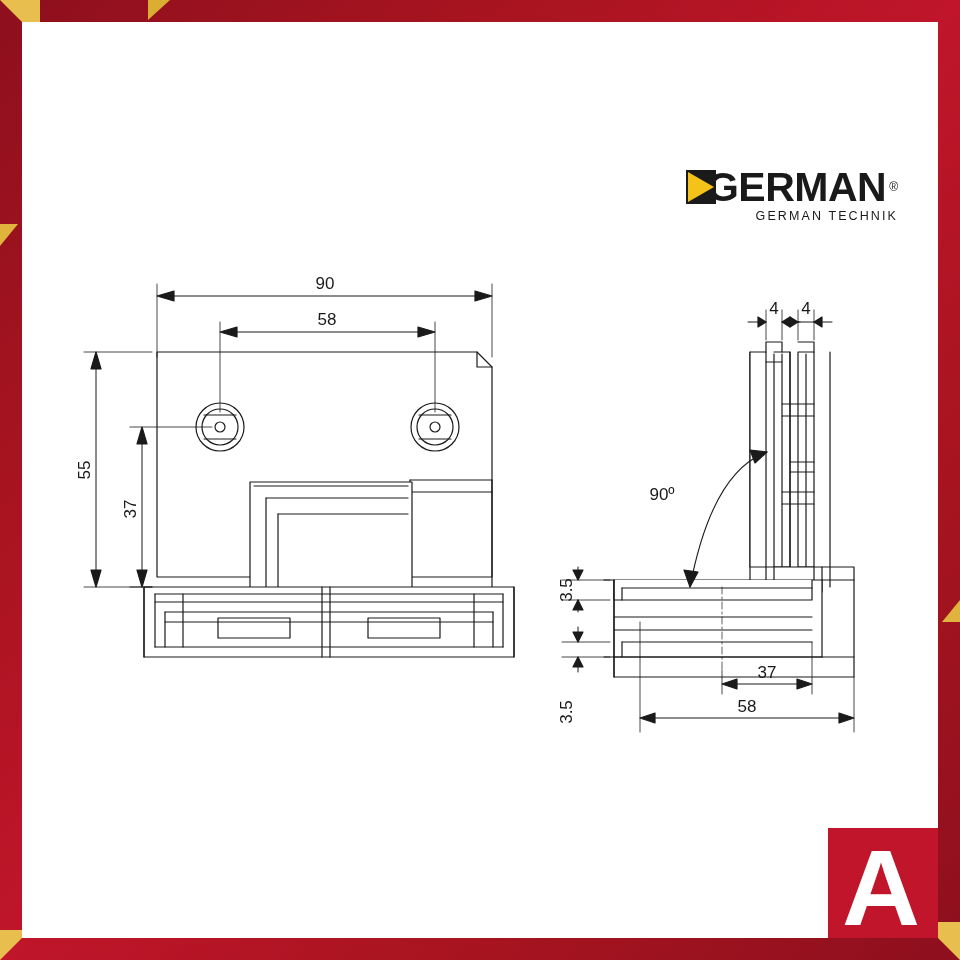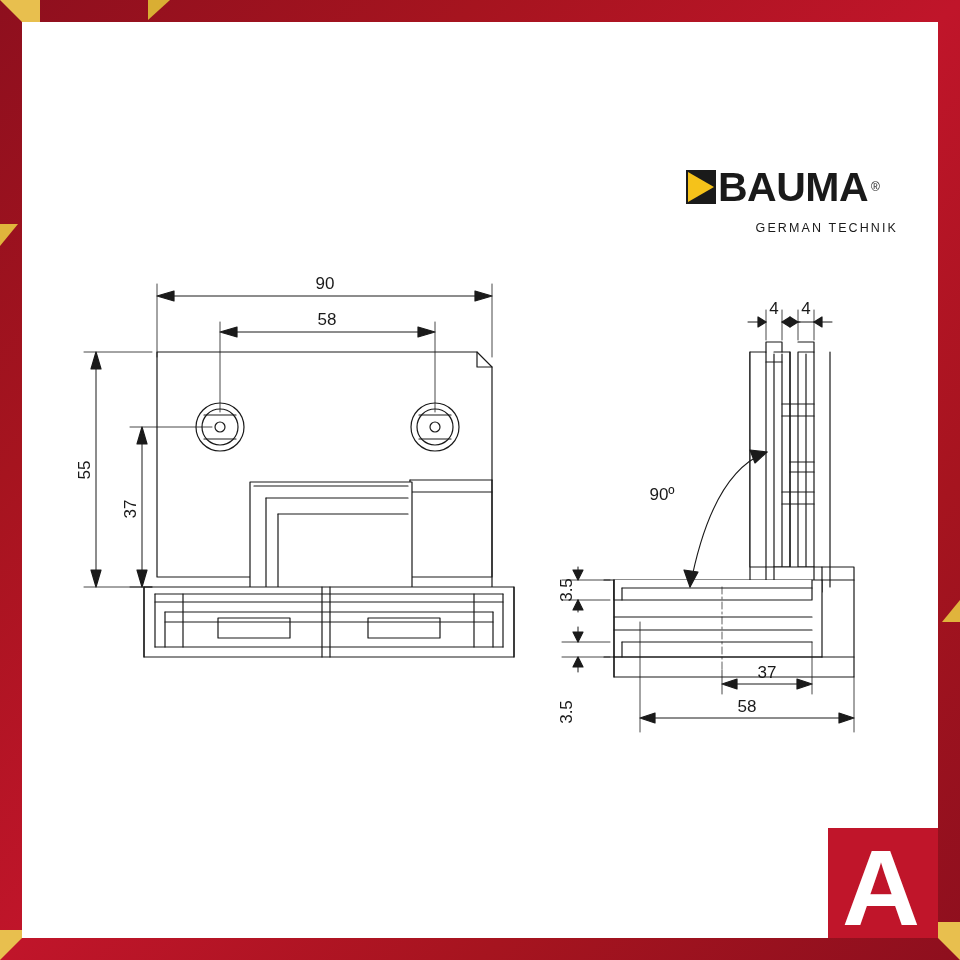--- a/index.html
+++ b/index.html
@@ -303,7 +303,7 @@
         <div class="blk"></div>
         <div class="yel"></div>
       </div>
-      <div class="logo-text">BAUMA</div>
+      <div class="logo-text">GERMAN</div>
       <div class="logo-reg">®</div>
     </div>
     <div class="logo-sub">GERMAN TECHNIK</div>

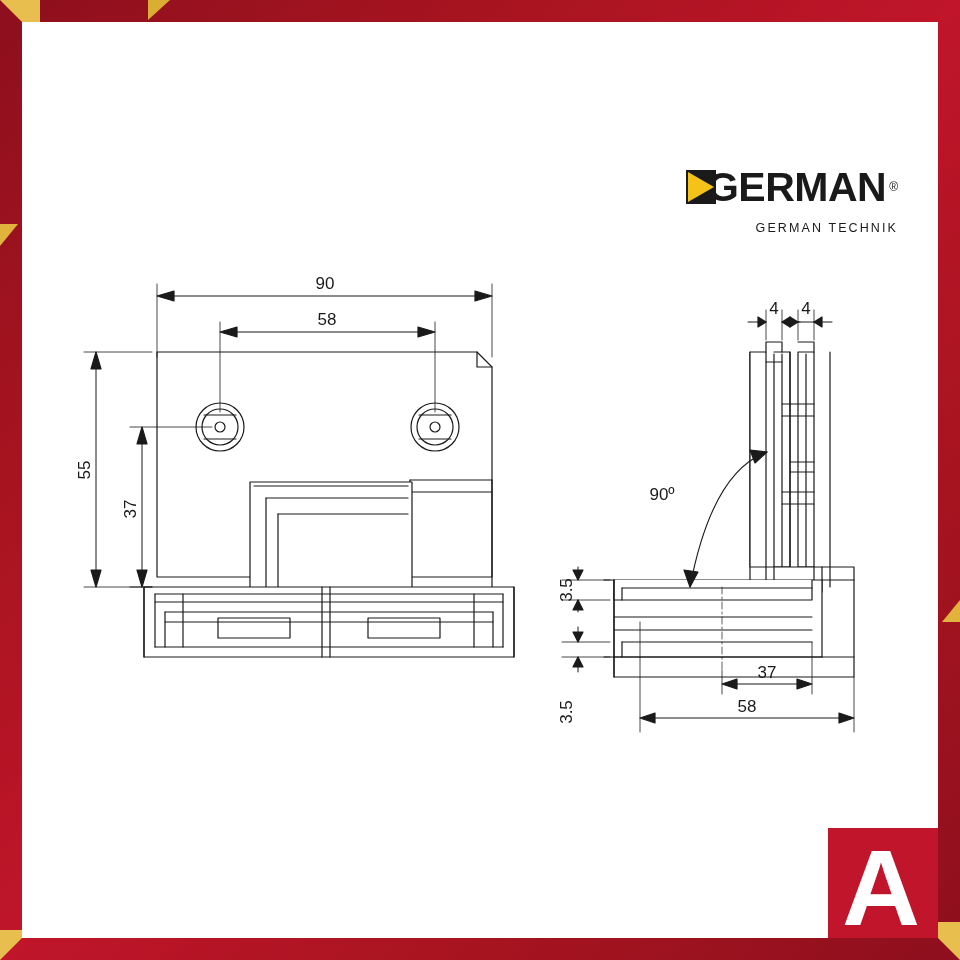--- a/index.html
+++ b/index.html
@@ -89,7 +89,7 @@
     margin-left:3px;
   }
   .logo-sub{
-    margin-top:17px;
+    margin-top:5px;
     text-align:right;
     font-size:12.5px;
     letter-spacing:2.1px;

